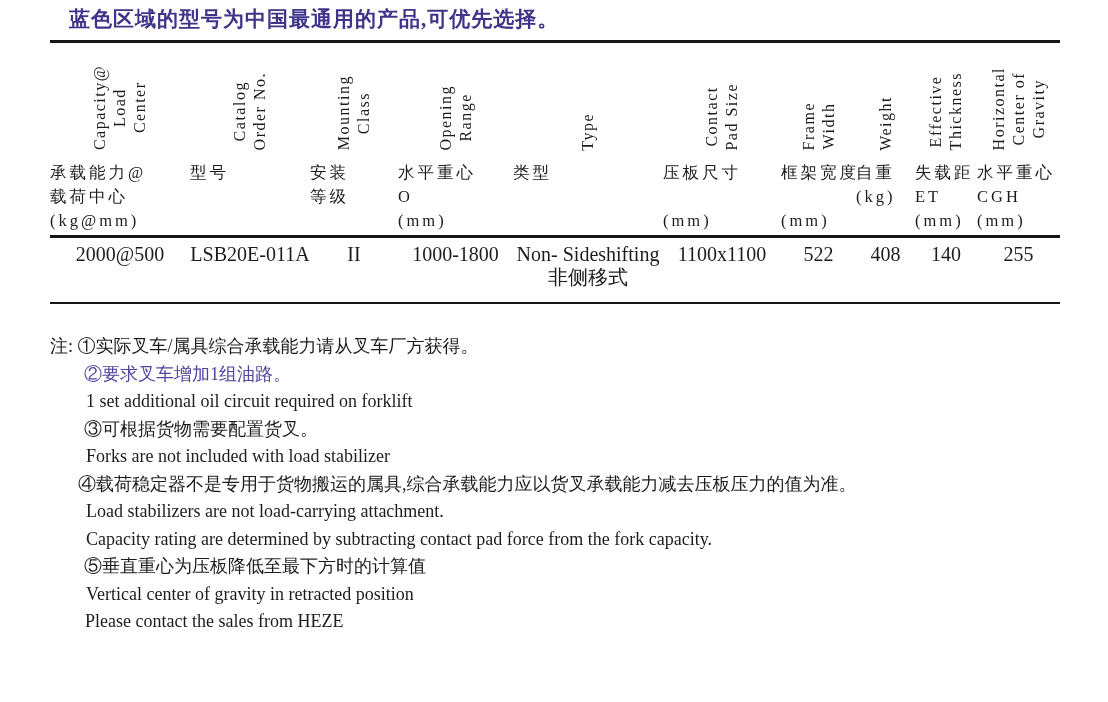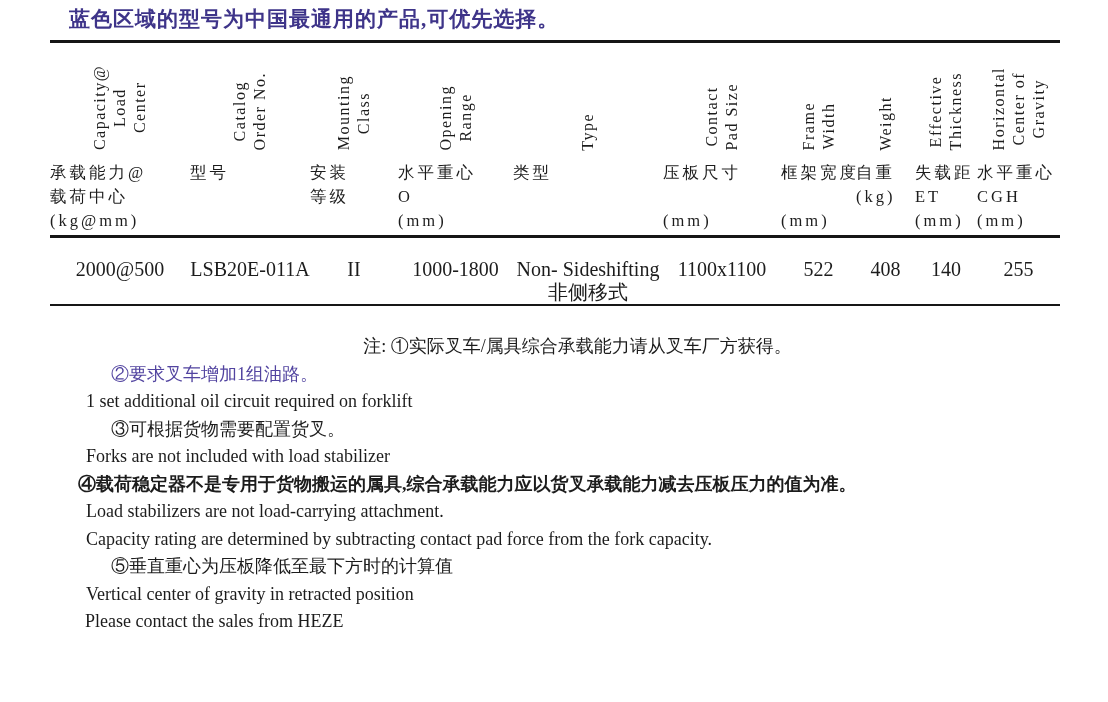--- a/index.html
+++ b/index.html
@@ -66,7 +66,7 @@
     font-size:20px;
     line-height:23px;
     white-space:pre;
-    padding-top:20px;
+    padding-top:5px;
   }
 
   .notes {

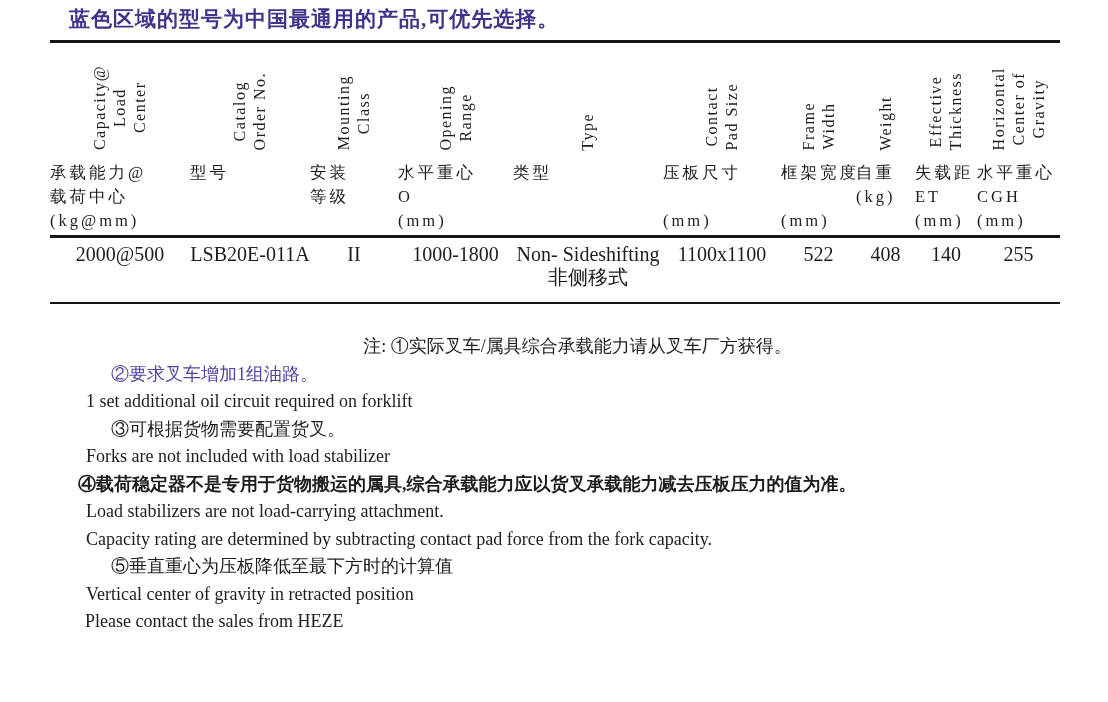--- a/index.html
+++ b/index.html
@@ -78,7 +78,7 @@
     white-space:nowrap;
   }
   .note { height:27.5px; }
-  .n-first   { margin-left:0;text-align:center; }
+  .n-first   { margin-left:0; }
   .n-zh      { margin-left:61px; }
   .n-zh4     { margin-left:28px;font-weight:bold; }
   .n-en      { margin-left:36px; }

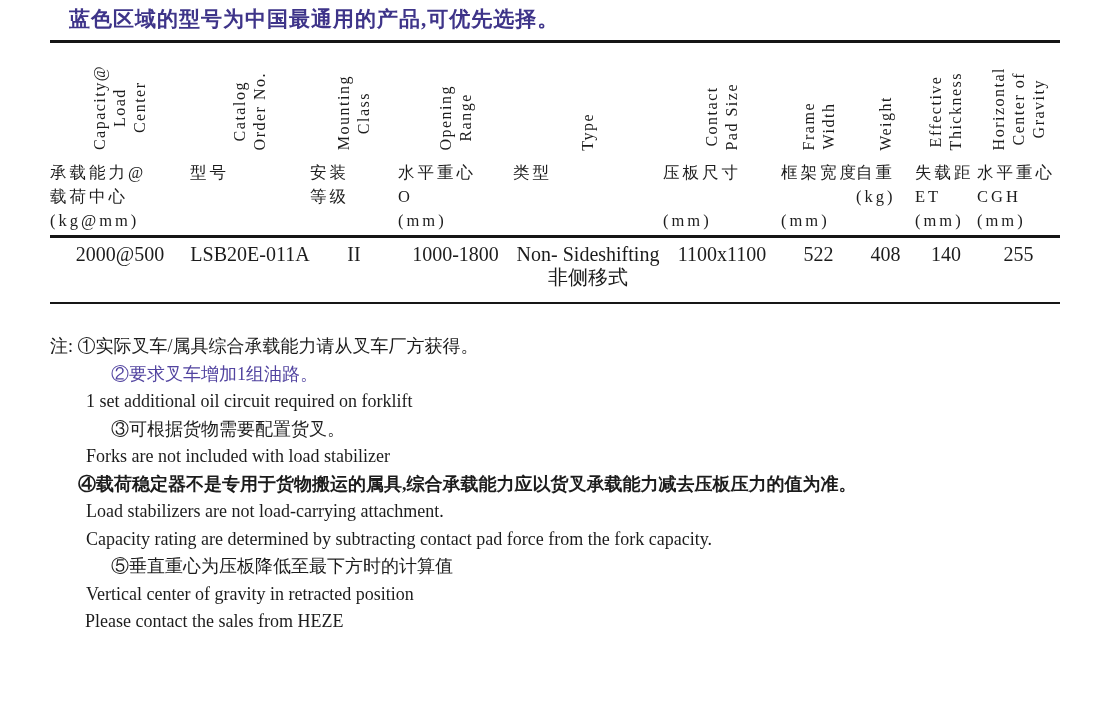--- a/index.html
+++ b/index.html
@@ -79,7 +79,7 @@
   }
   .note { height:27.5px; }
   .n-first   { margin-left:0; }
-  .n-zh      { margin-left:61px; }
+  .n-zh      { margin-left:34px; }
   .n-zh4     { margin-left:28px;font-weight:bold; }
   .n-en      { margin-left:36px; }
   .n-star    { margin-left:33px; }

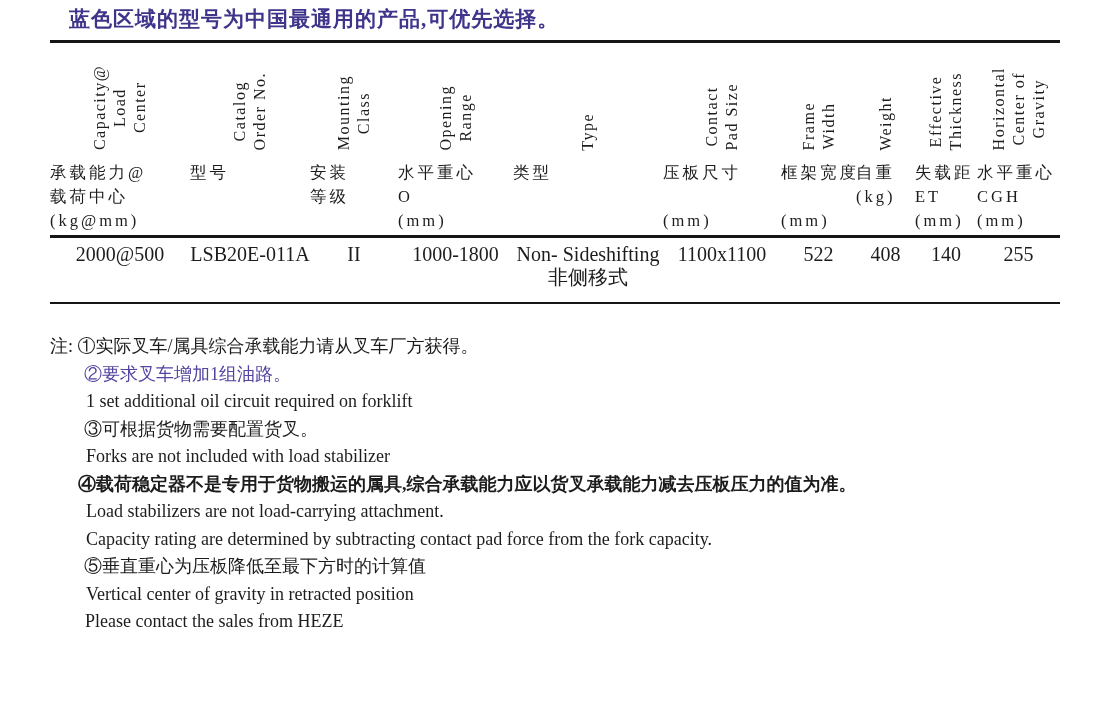--- a/index.html
+++ b/index.html
@@ -80,7 +80,7 @@
   .note { height:27.5px; }
   .n-first   { margin-left:0; }
   .n-zh      { margin-left:34px; }
-  .n-zh4     { margin-left:28px;font-weight:bold; }
+  .n-zh4     { margin-left:28px; }
   .n-en      { margin-left:36px; }
   .n-star    { margin-left:33px; }
   .n-star-en { margin-left:35px; }

